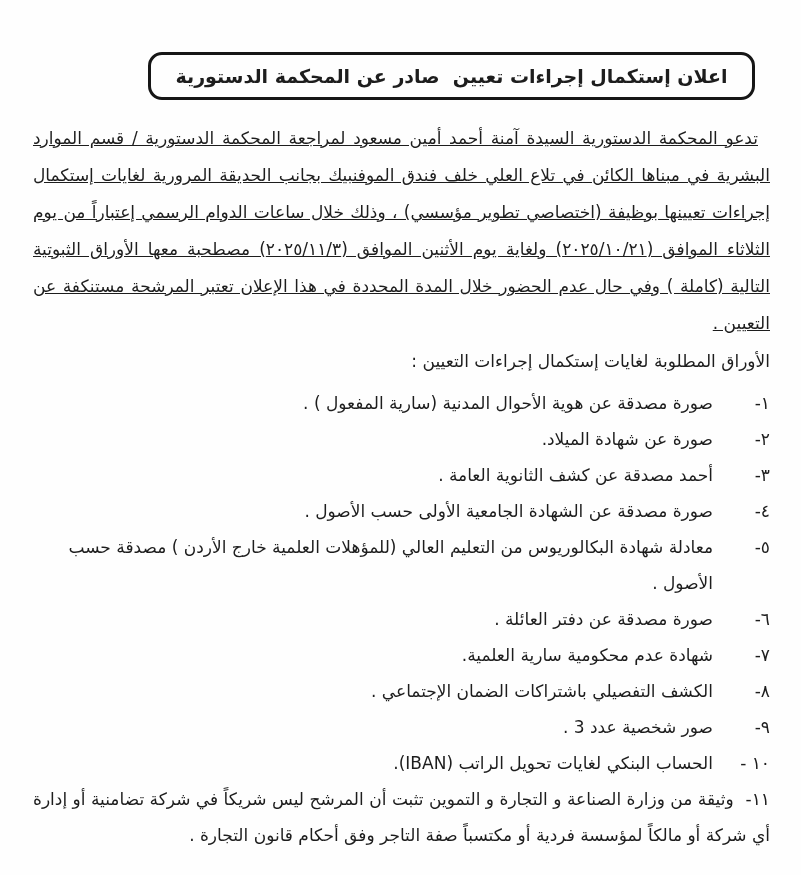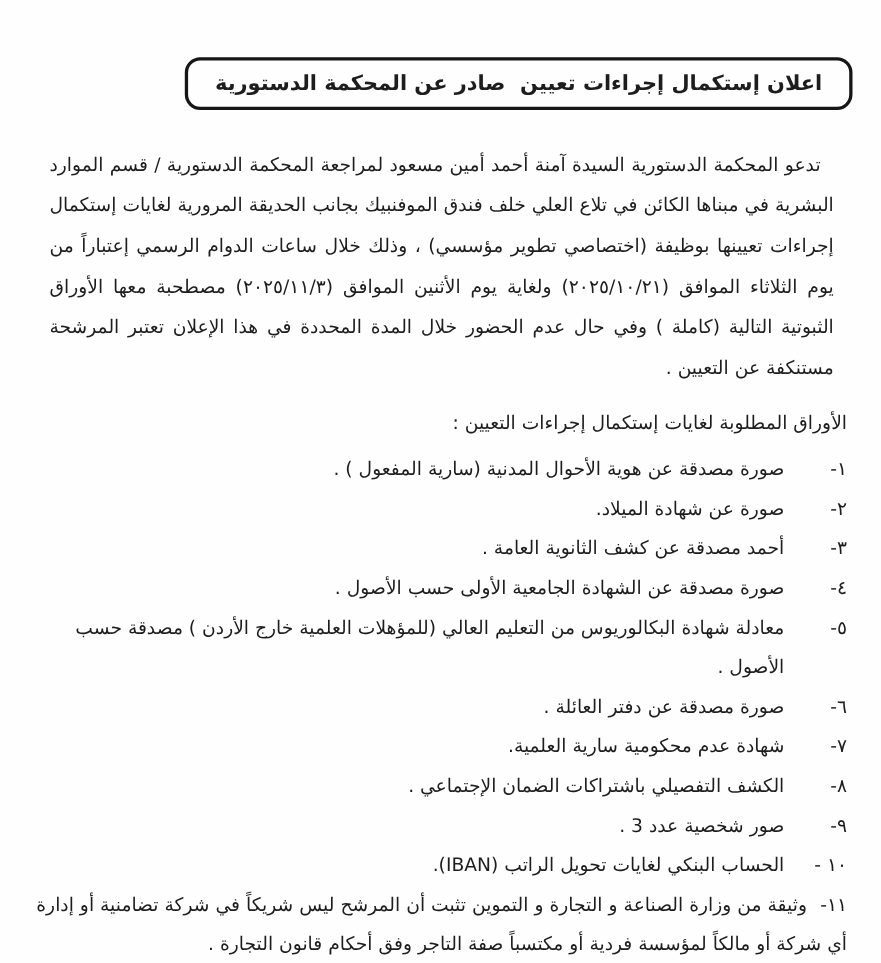--- a/index.html
+++ b/index.html
@@ -24,7 +24,6 @@
     border-radius:14px;
     display:flex;align-items:center;justify-content:center;
     background:var(--paper);
-    margin-left:20px;
   }
   .title{
     font-size:19px;font-weight:bold;

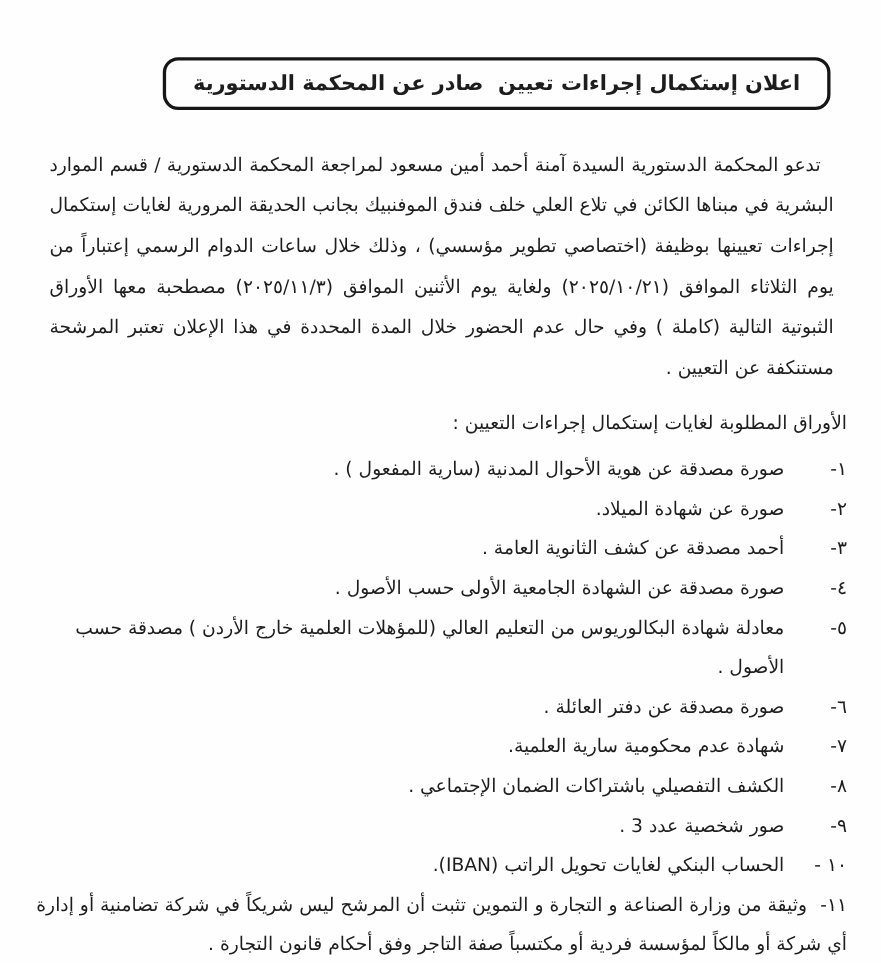--- a/index.html
+++ b/index.html
@@ -34,12 +34,13 @@
     position:absolute;top:120px;right:31px;width:737px;
   }
   .para{
-    margin:12px;
+    margin:0;
     font-size:17px;
     line-height:37px;
     text-align:justify;
     text-align-last:right;
     text-indent:12px;
+    text-decoration:underline;
   }
   .list-heading{
     margin:0;

